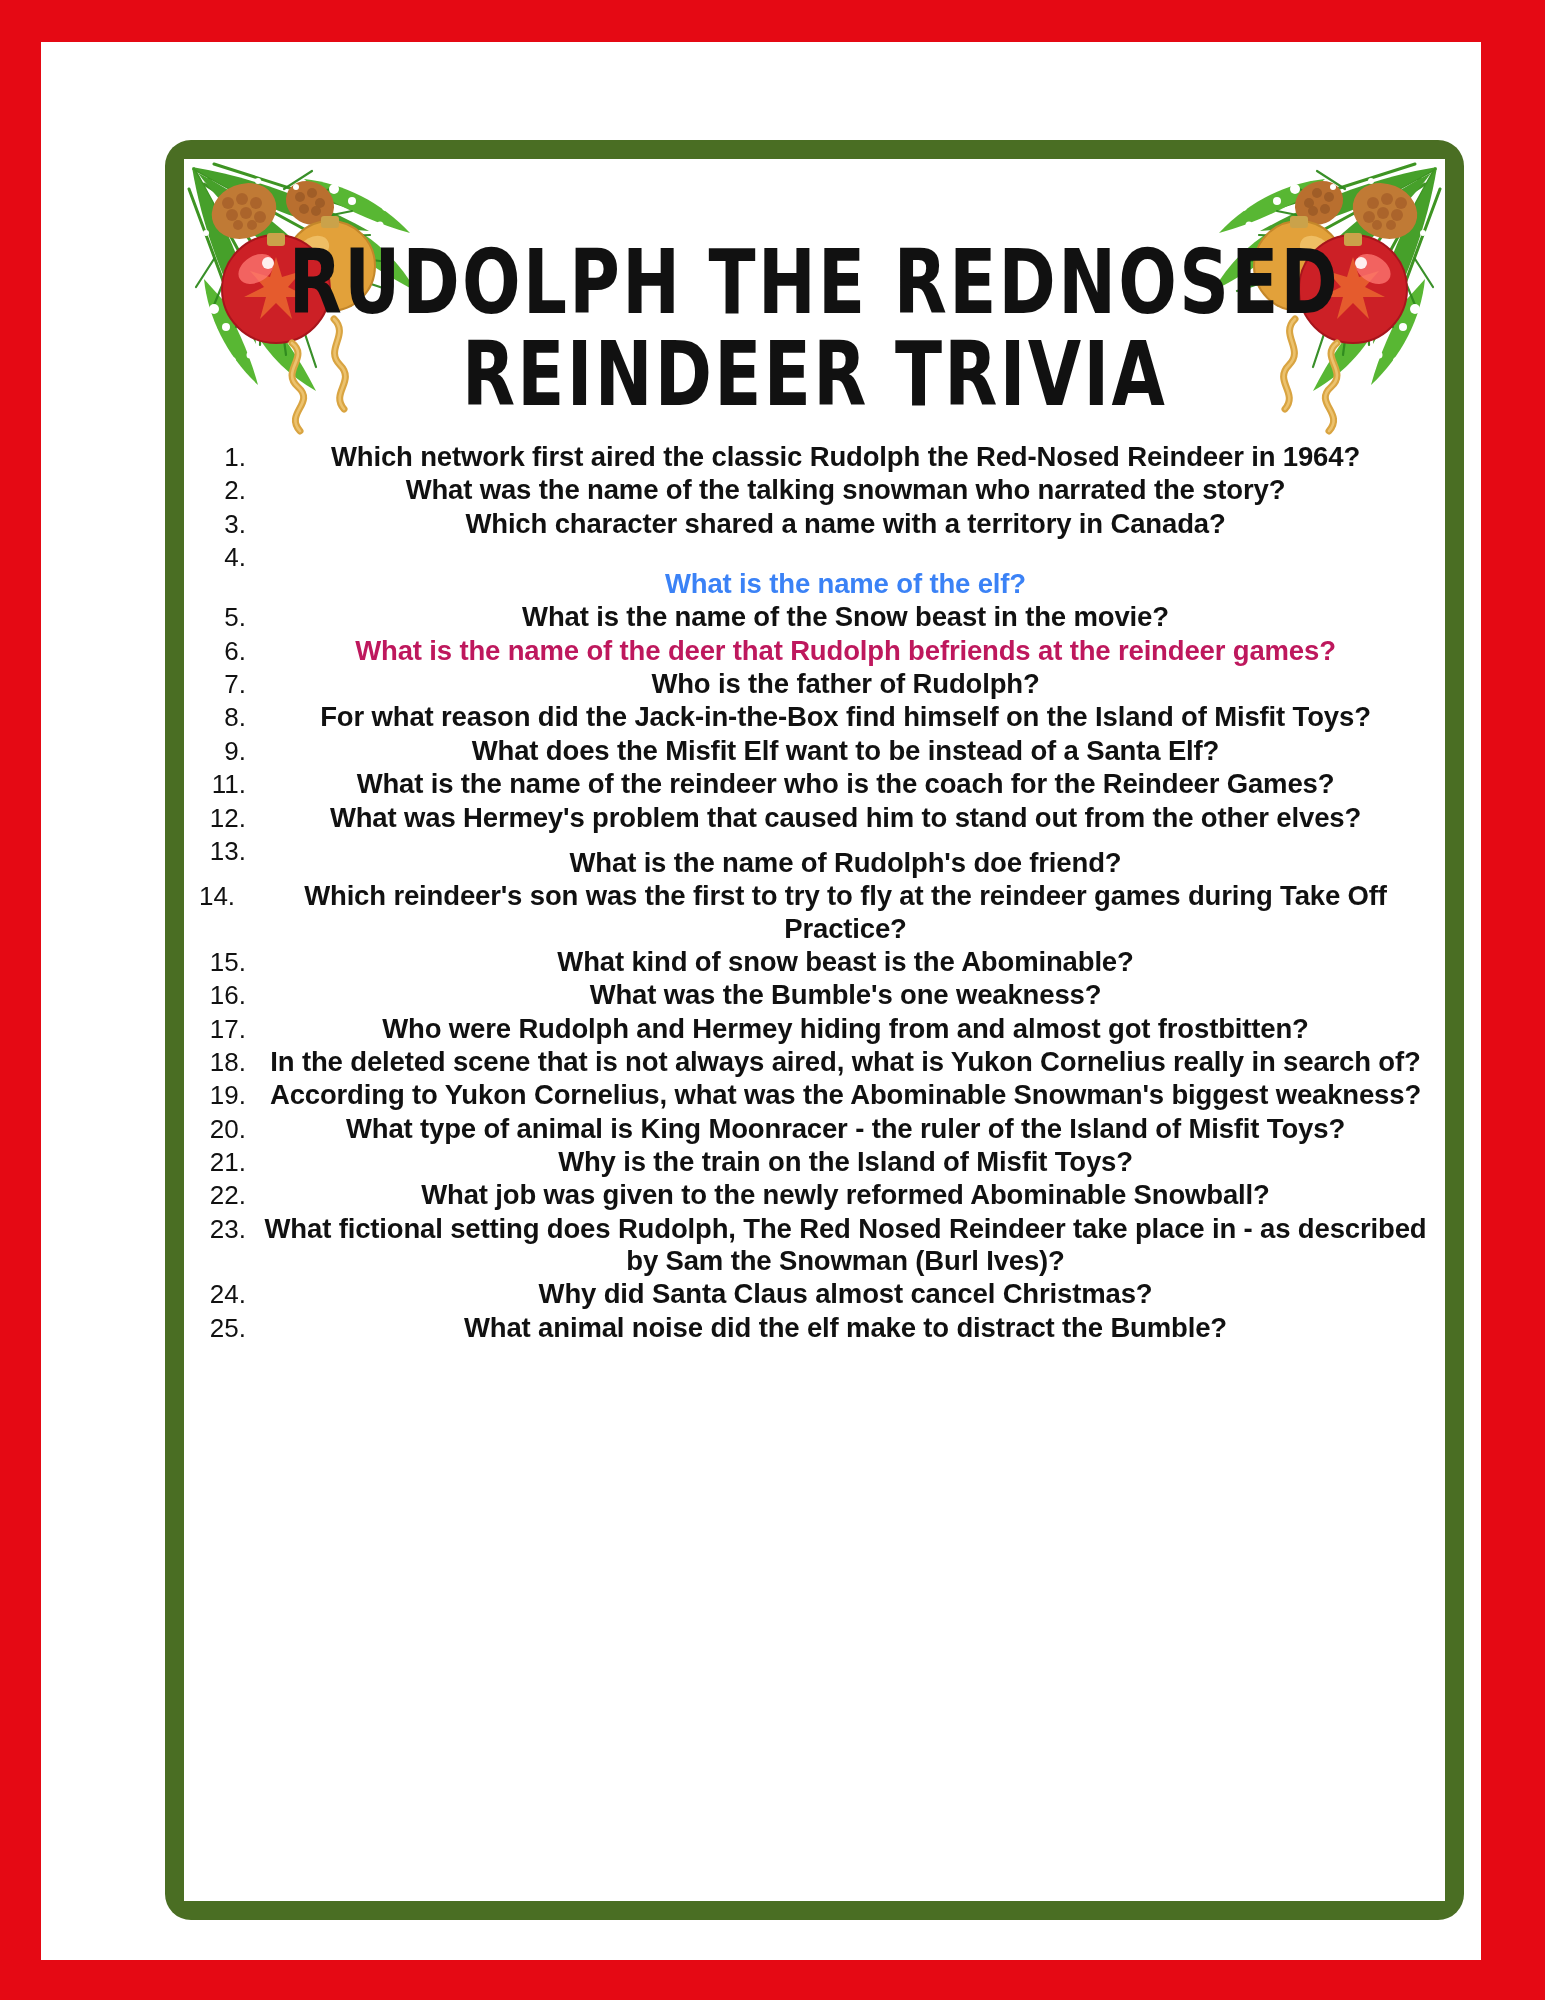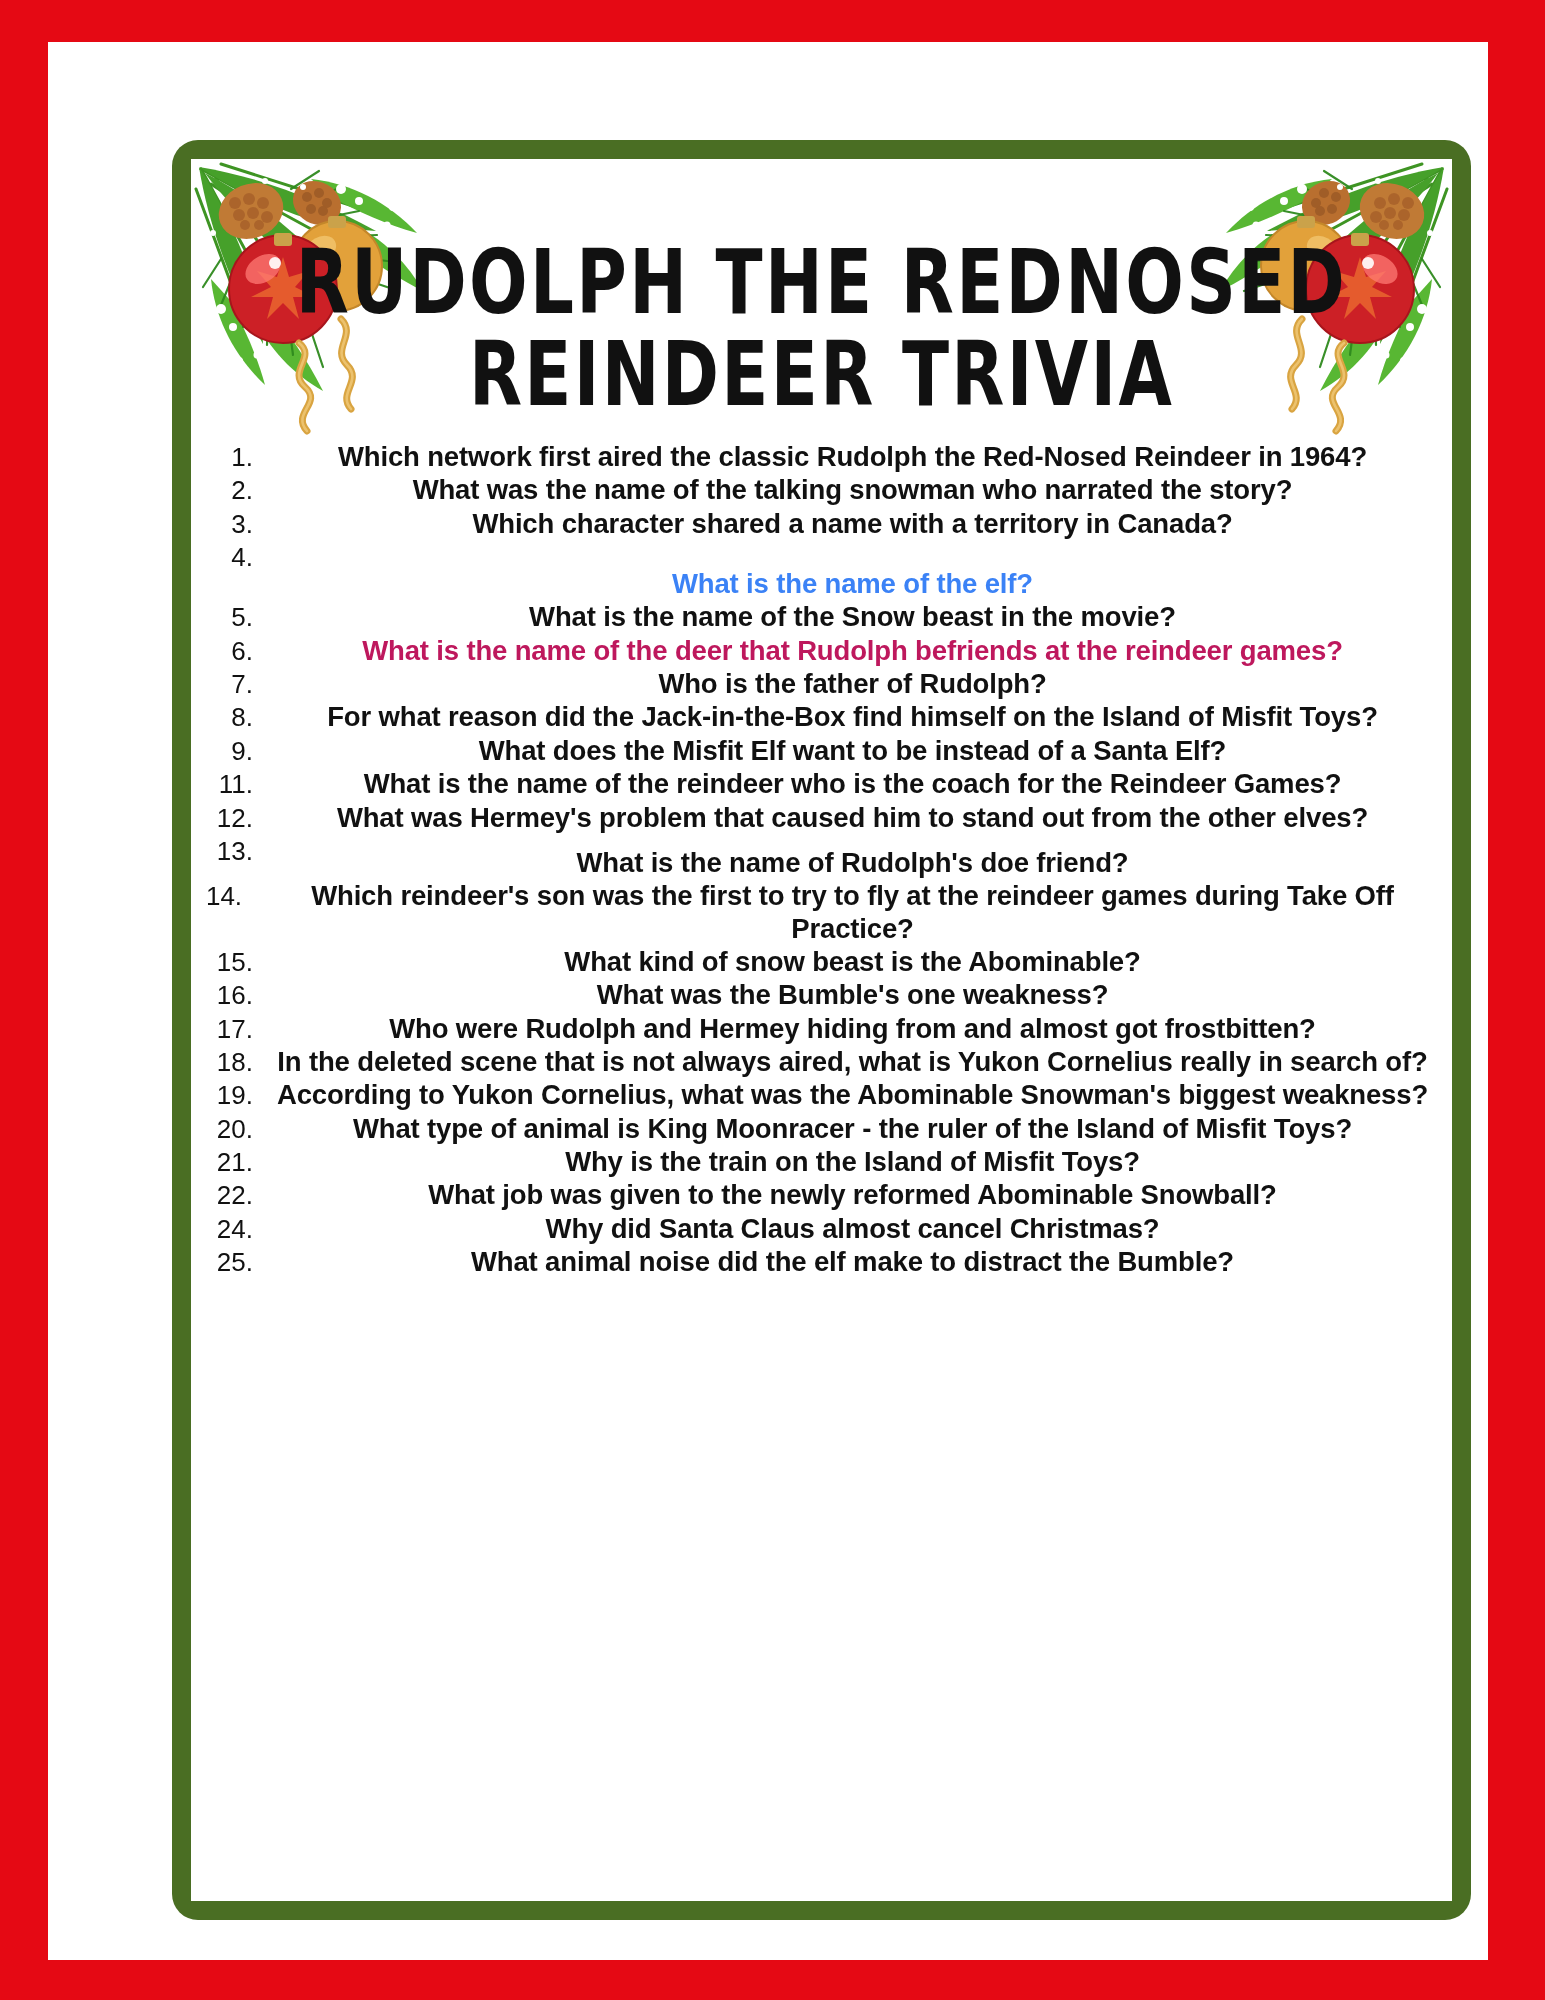--- a/index.html
+++ b/index.html
@@ -26,7 +26,7 @@
   
   #paper {
     position: absolute;
-    left: 48px;
+    left: 41px;
     top: 42px;
     width: 1440px;
     height: 1918px;

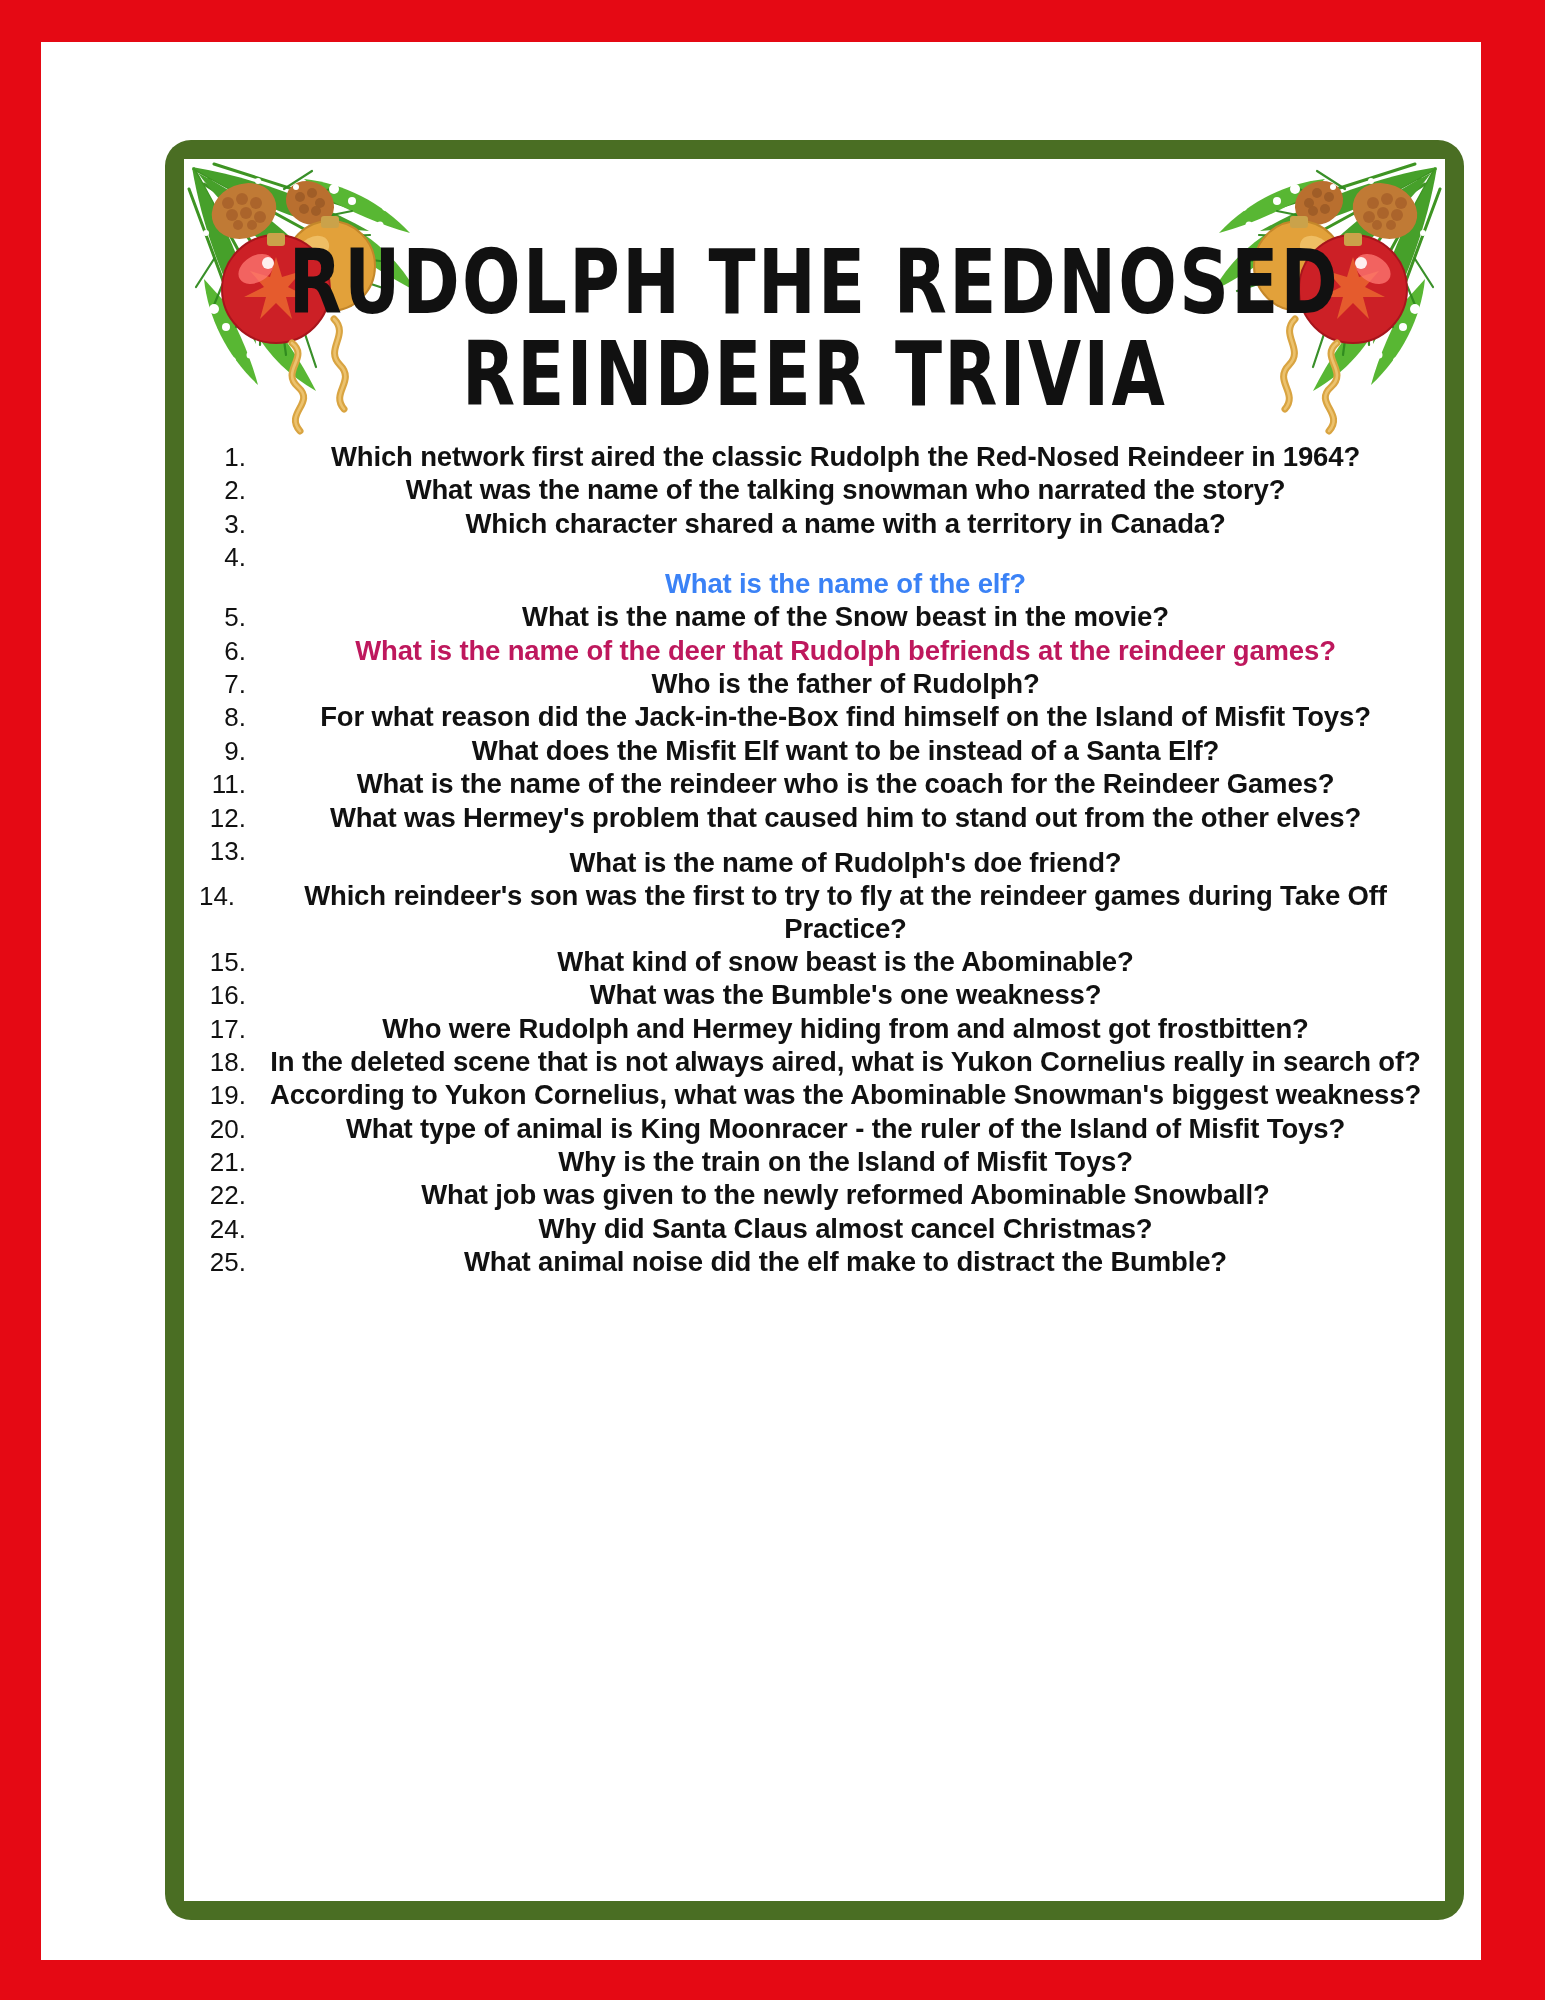--- a/index.html
+++ b/index.html
@@ -434,6 +434,10 @@
               <div class="q-text" style="color: rgb(17, 17, 17);">What job was given to the newly reformed Abominable Snowball?</div>
             </div>
             <div class="q-row">
+              <div class="q-num" style="color: rgb(17, 17, 17);">23.</div>
+              <div class="q-text" style="color: rgb(17, 17, 17);">What fictional setting does Rudolph, The Red Nosed Reindeer take place in - as described by Sam the Snowman (Burl Ives)?</div>
+            </div>
+            <div class="q-row">
               <div class="q-num" style="color: rgb(17, 17, 17);">24.</div>
               <div class="q-text" style="color: rgb(17, 17, 17);">Why did Santa Claus almost cancel Christmas?</div>
             </div>

